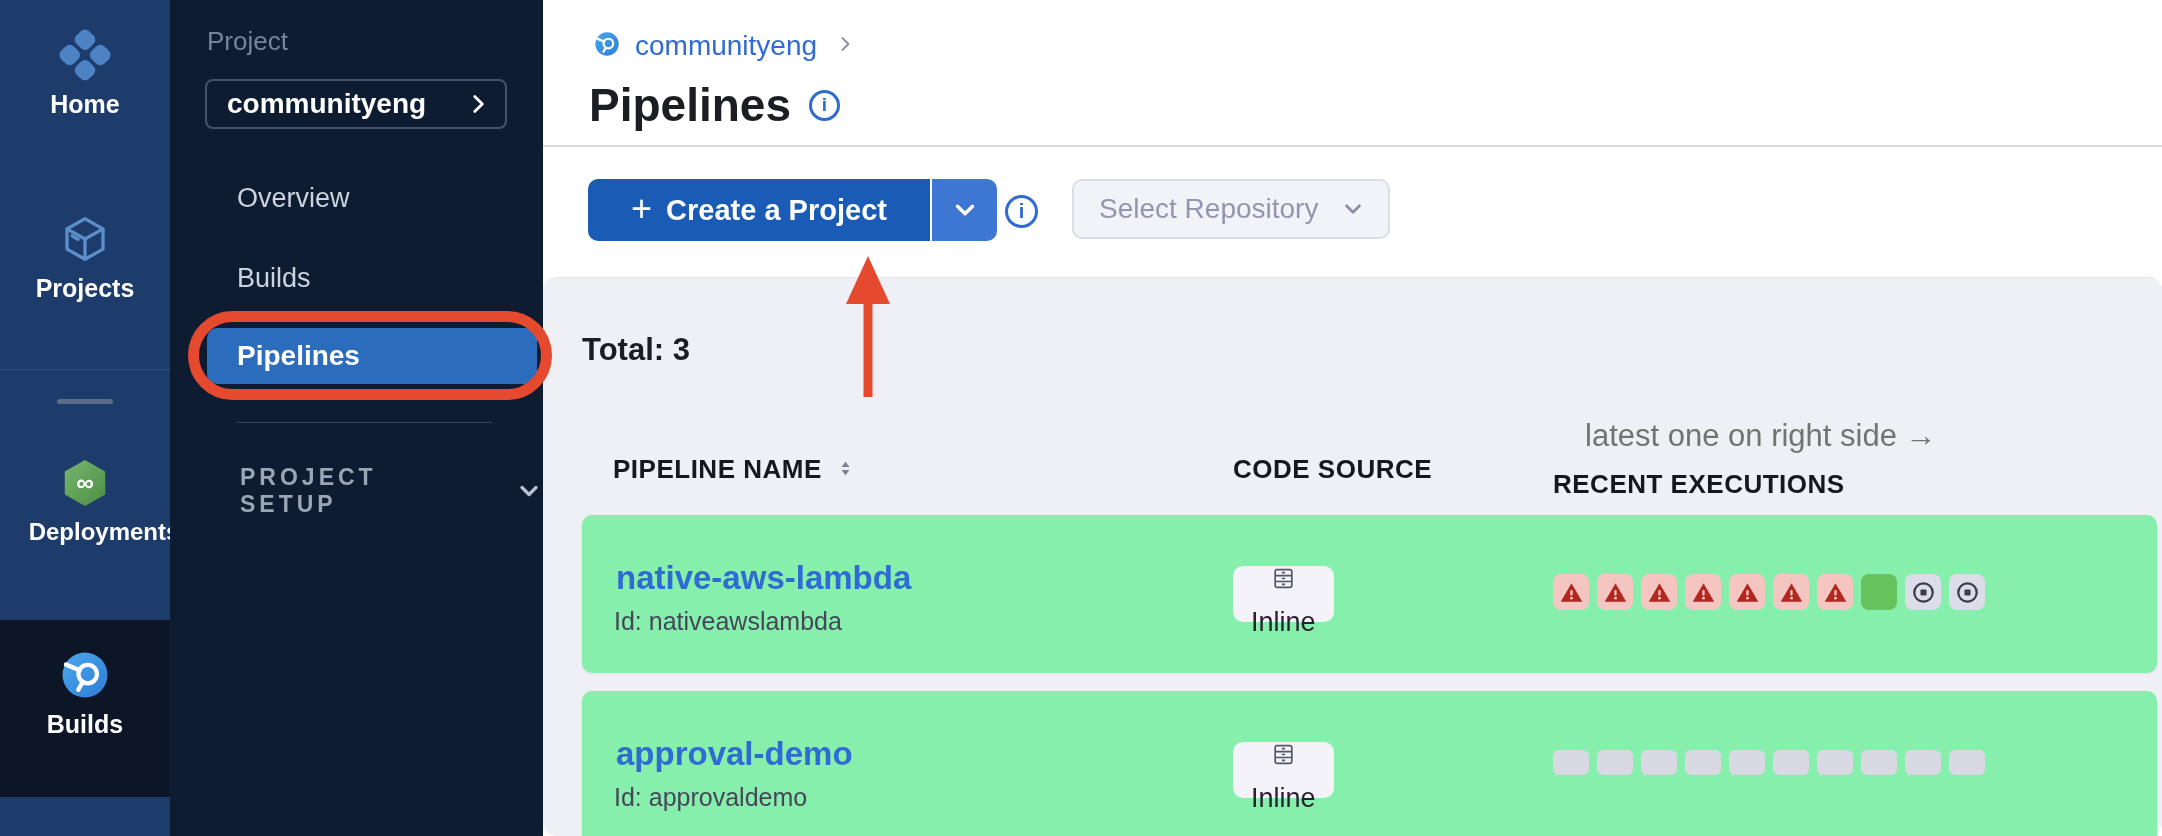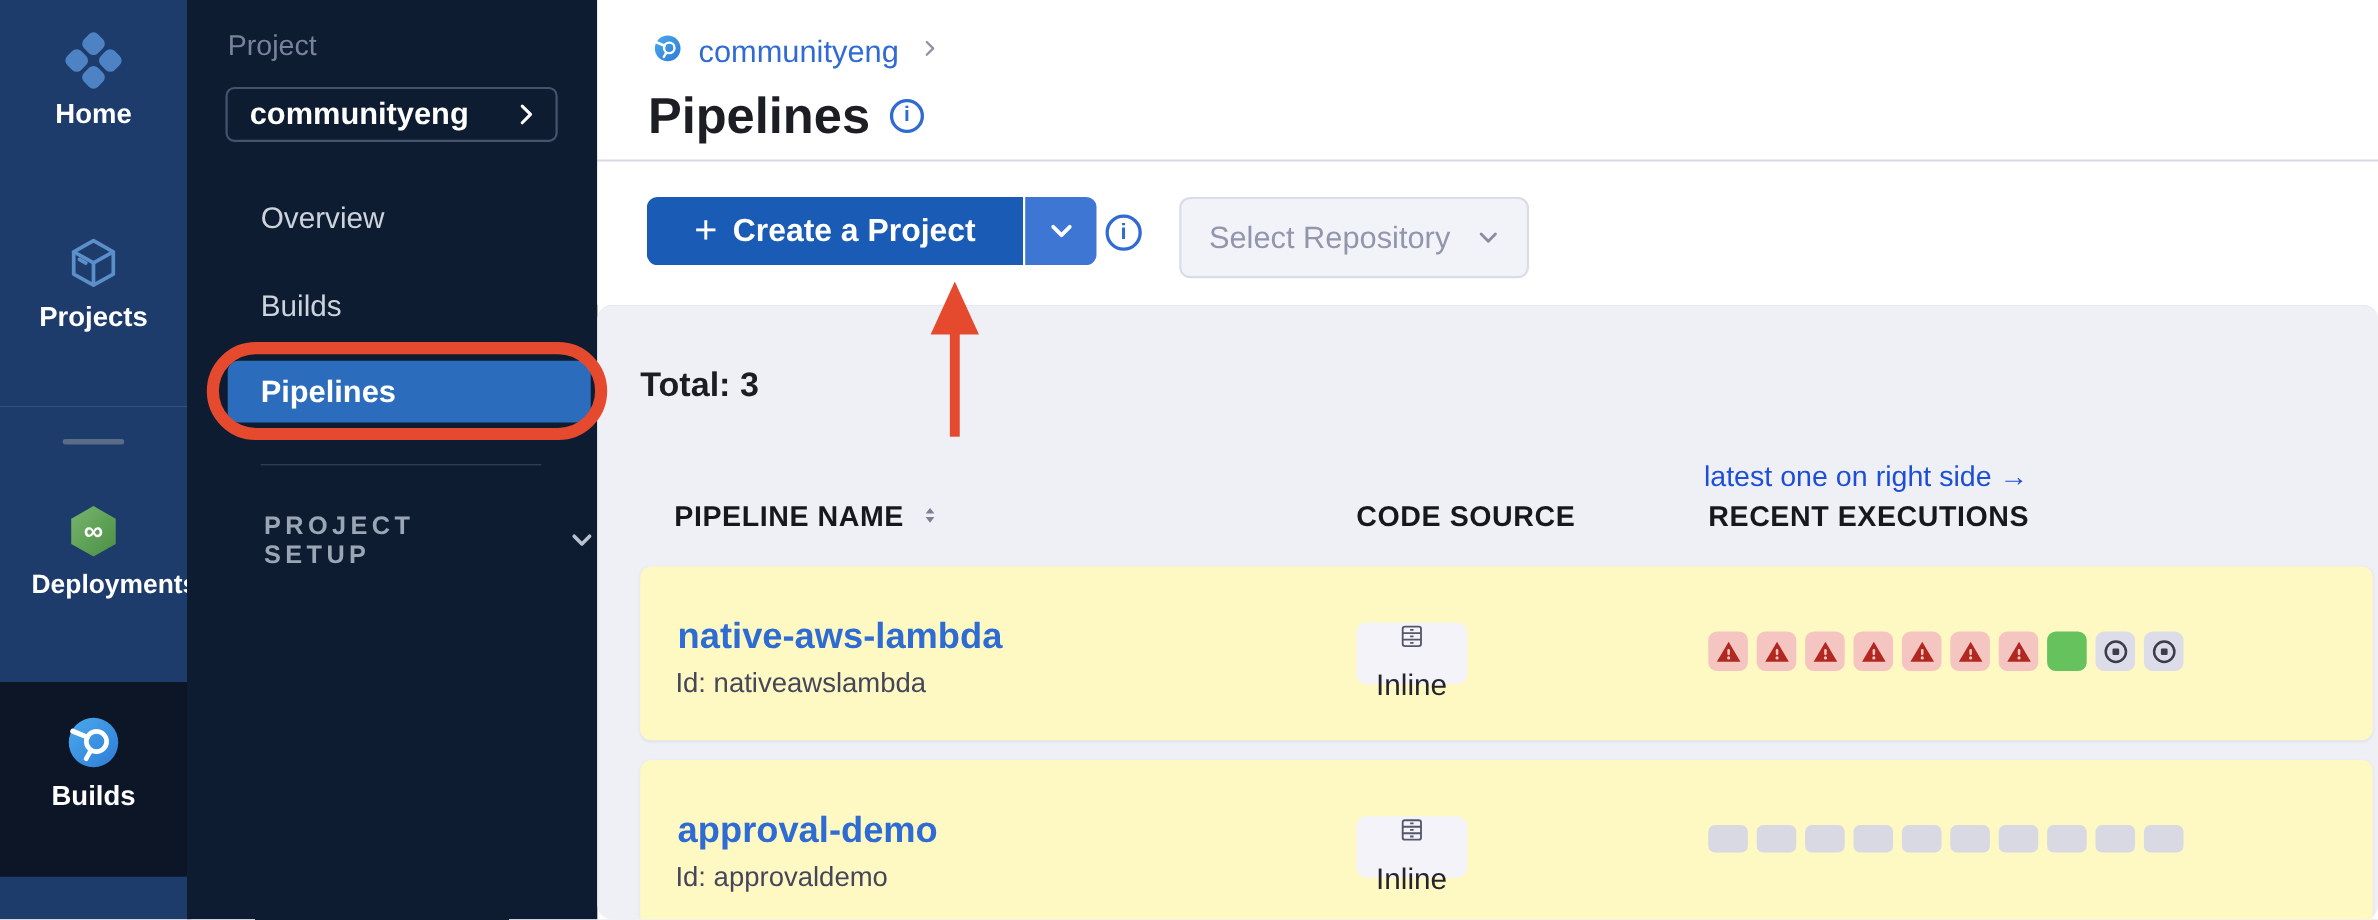--- a/index.html
+++ b/index.html
@@ -54,7 +54,7 @@
   .create-sep { width:2px; height:100%; background:#ffffff; }
   .create-caret { flex:1; background:#3d77d3; color:#fff; display:flex; align-items:center; justify-content:center; }
   .toolbar-info { position:absolute; left:462px; top:48px; width:33px; height:33px; font-size:20px; }
-  .repo-select { position:absolute; left:529px; top:32px; width:318px; height:74px; background:#f2f3f9; border:2px solid #dbdce8; border-radius:10px; display:flex; align-items:center; justify-content:space-between; padding:0 22px 0 25px; cursor:pointer; color:#9395ad; }
+  .repo-select { position:absolute; left:529px; top:32px; width:318px; height:60px; background:#f2f3f9; border:2px solid #dbdce8; border-radius:10px; display:flex; align-items:center; justify-content:space-between; padding:0 22px 0 25px; cursor:pointer; color:#9395ad; }
   .repo-label { font-size:28px; }
 
   .m-body { position:absolute; left:0; top:277px; width:100%; height:559px; background:#eef0f5; border-top:1px solid #e4e6ee;border-radius:14px; }

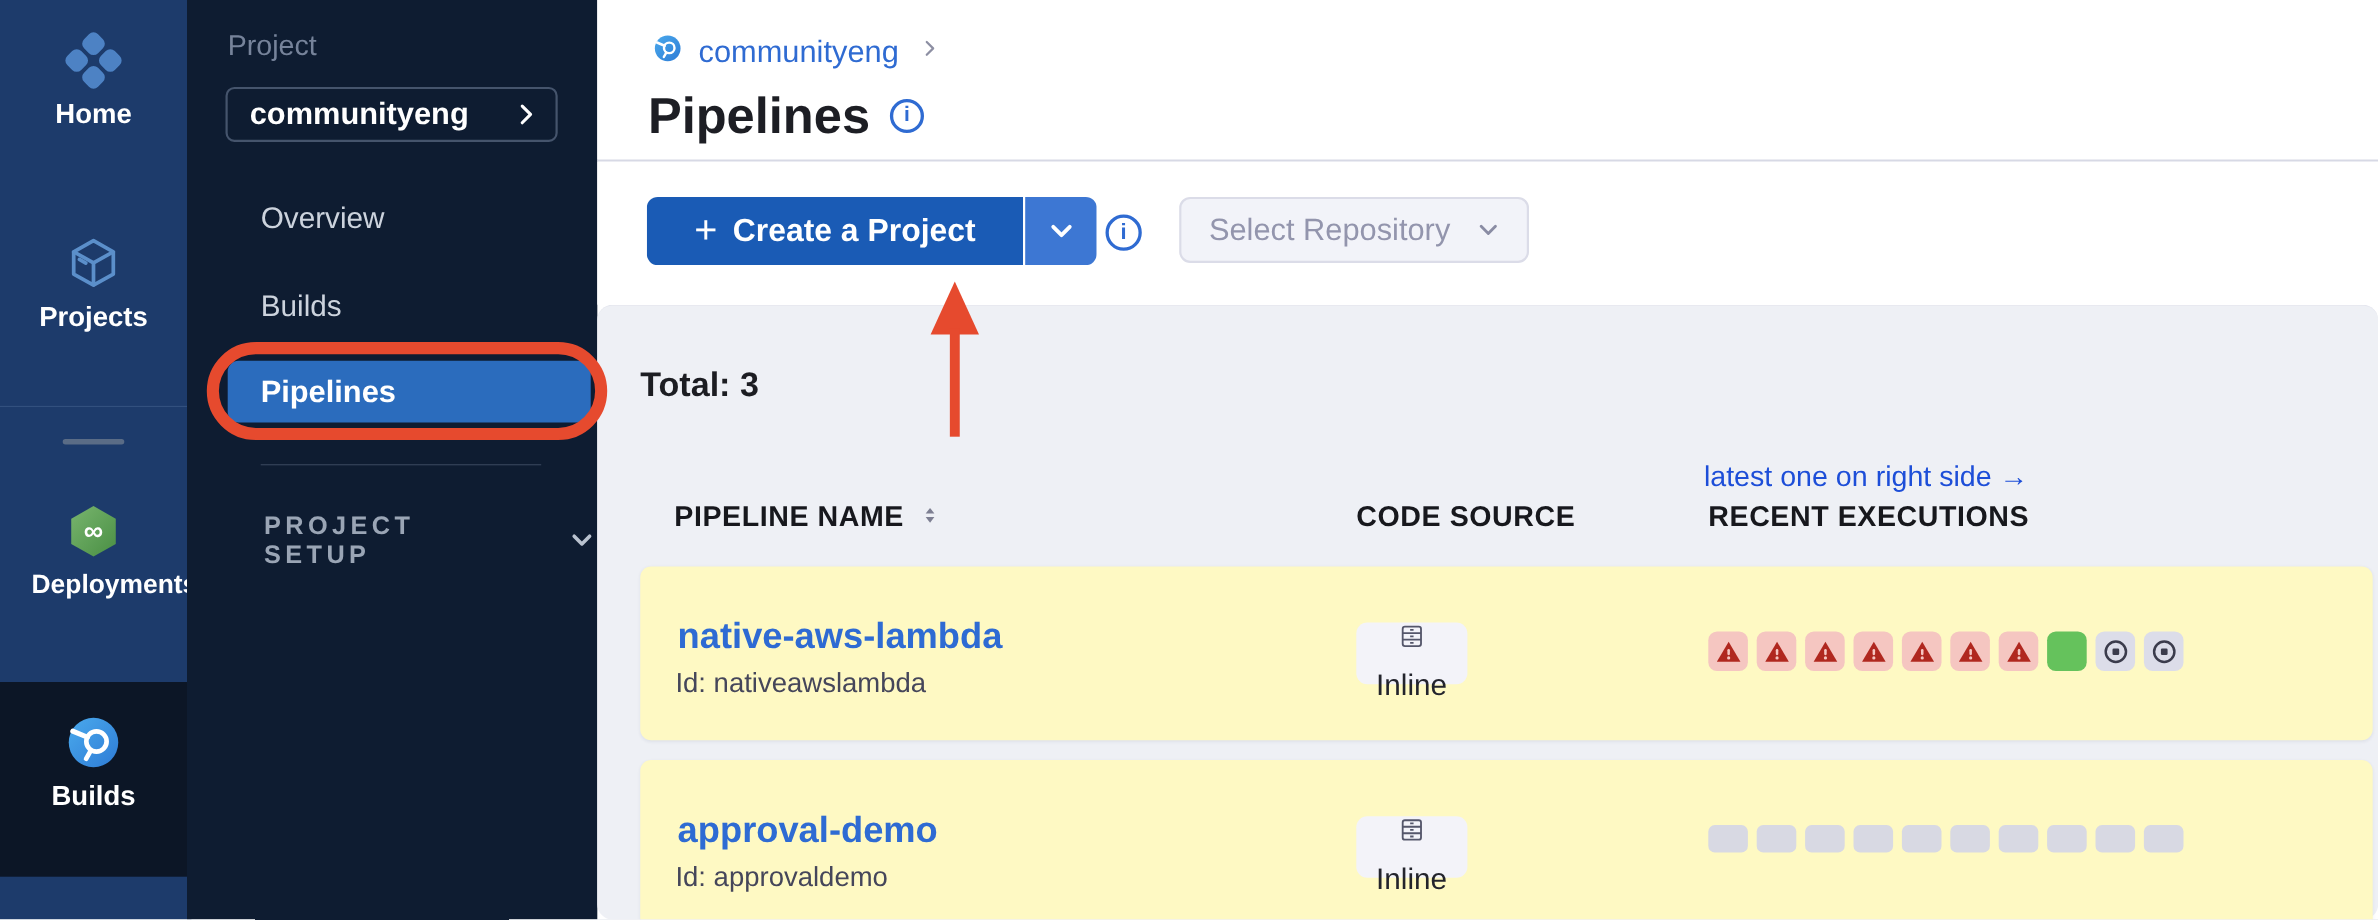--- a/index.html
+++ b/index.html
@@ -63,7 +63,7 @@
   .col-name { left:70px; display:flex; align-items:center; gap:14px; cursor:pointer; }
   .col-source { left:690px; }
   .col-exec { left:1010px; }
-  .exec-note { position:absolute; left:1006px; top:140px; font-size:26px; color:#1d4ed8; }
+  .exec-note { position:absolute; left:1042px; top:140px; font-size:31px; color:#737373; }
 
   .pipeline-list { position:absolute; left:39px; top:237px; width:1575px; }
   .pipeline-card { position:relative; width:100%; height:158px; background:#fef9c3; border-radius:10px; margin-bottom:18px; box-shadow:0 1px 3px rgba(35,40,80,0.07); }

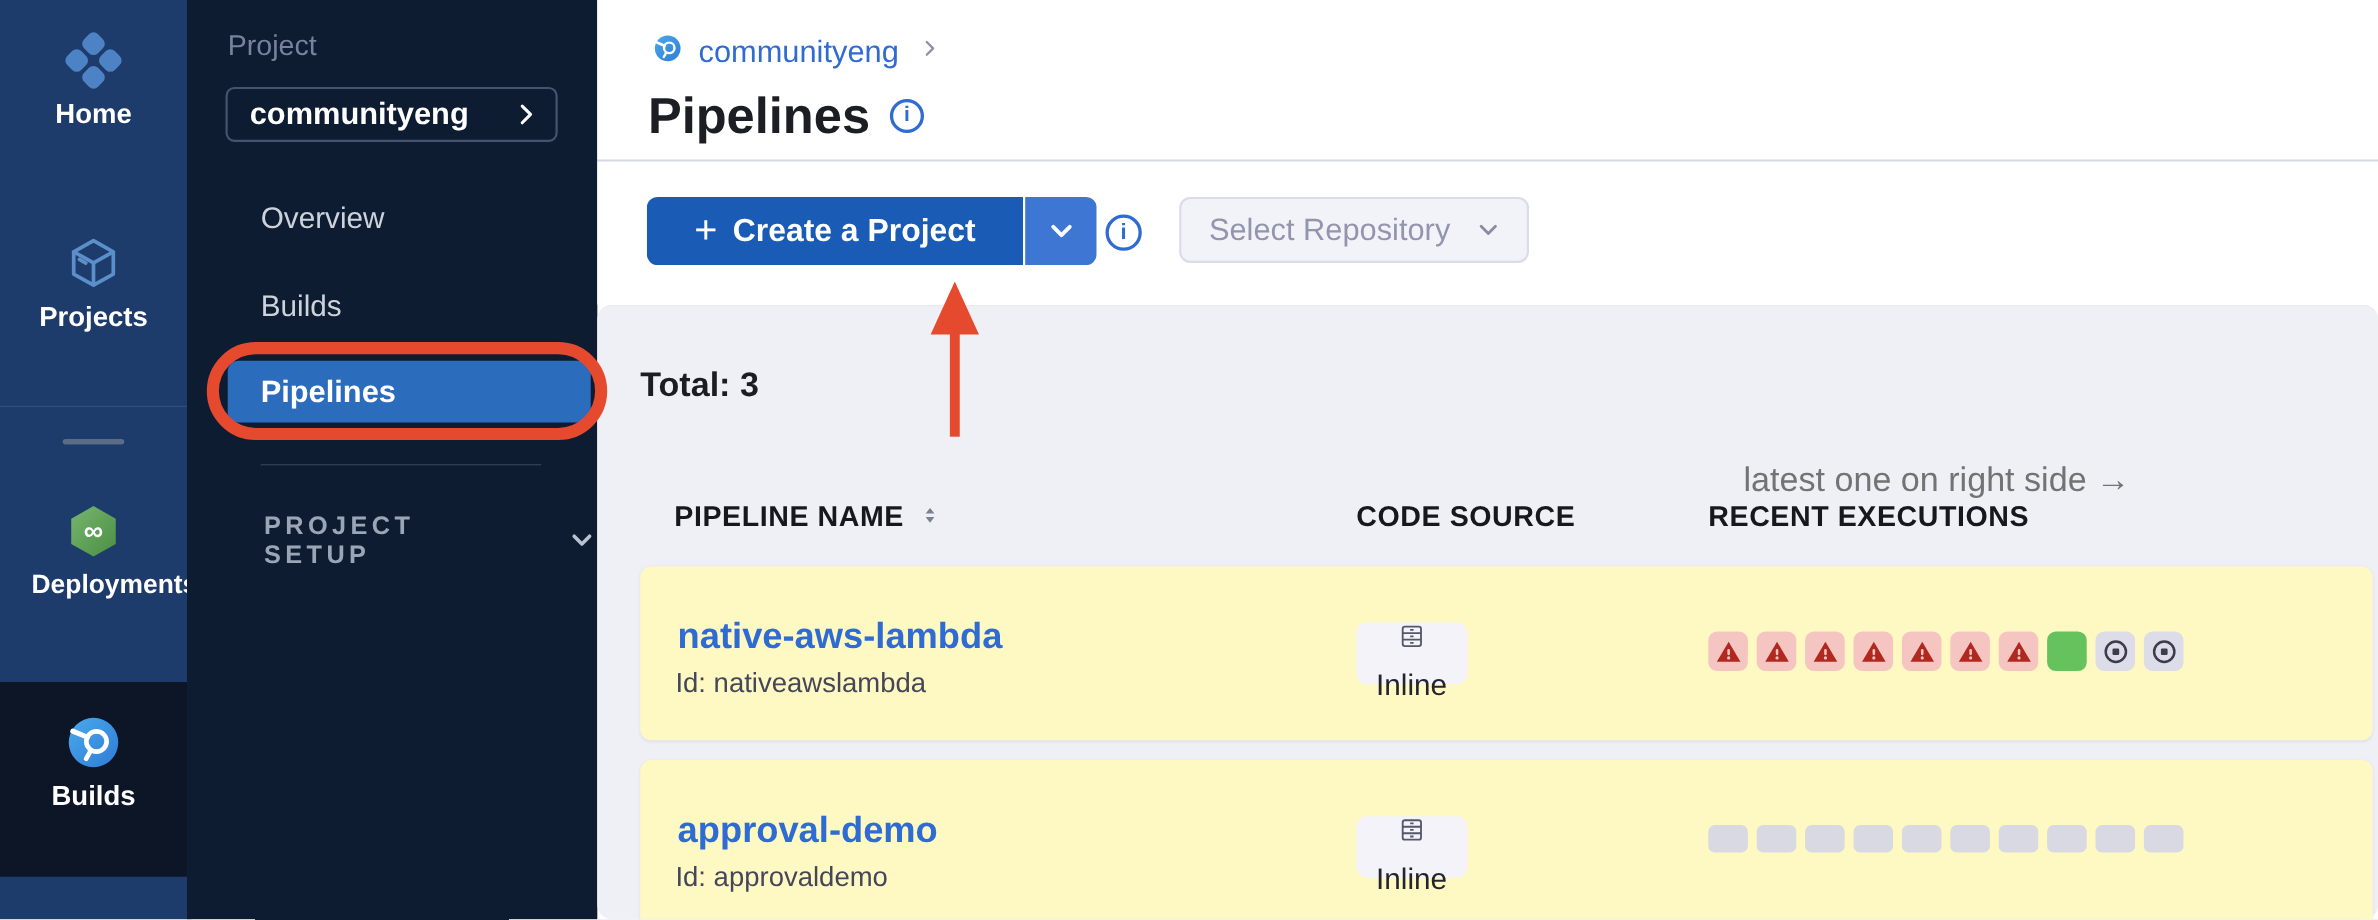--- a/index.html
+++ b/index.html
@@ -62,7 +62,7 @@
   .col-head { position:absolute; top:176px; font-size:26px; font-weight:700; color:#17181d; letter-spacing:0.5px; }
   .col-name { left:70px; display:flex; align-items:center; gap:14px; cursor:pointer; }
   .col-source { left:690px; }
-  .col-exec { left:1010px; }
+  .col-exec { left:1010px;margin-top:15px; }
   .exec-note { position:absolute; left:1042px; top:140px; font-size:31px; color:#737373; }
 
   .pipeline-list { position:absolute; left:39px; top:237px; width:1575px; }

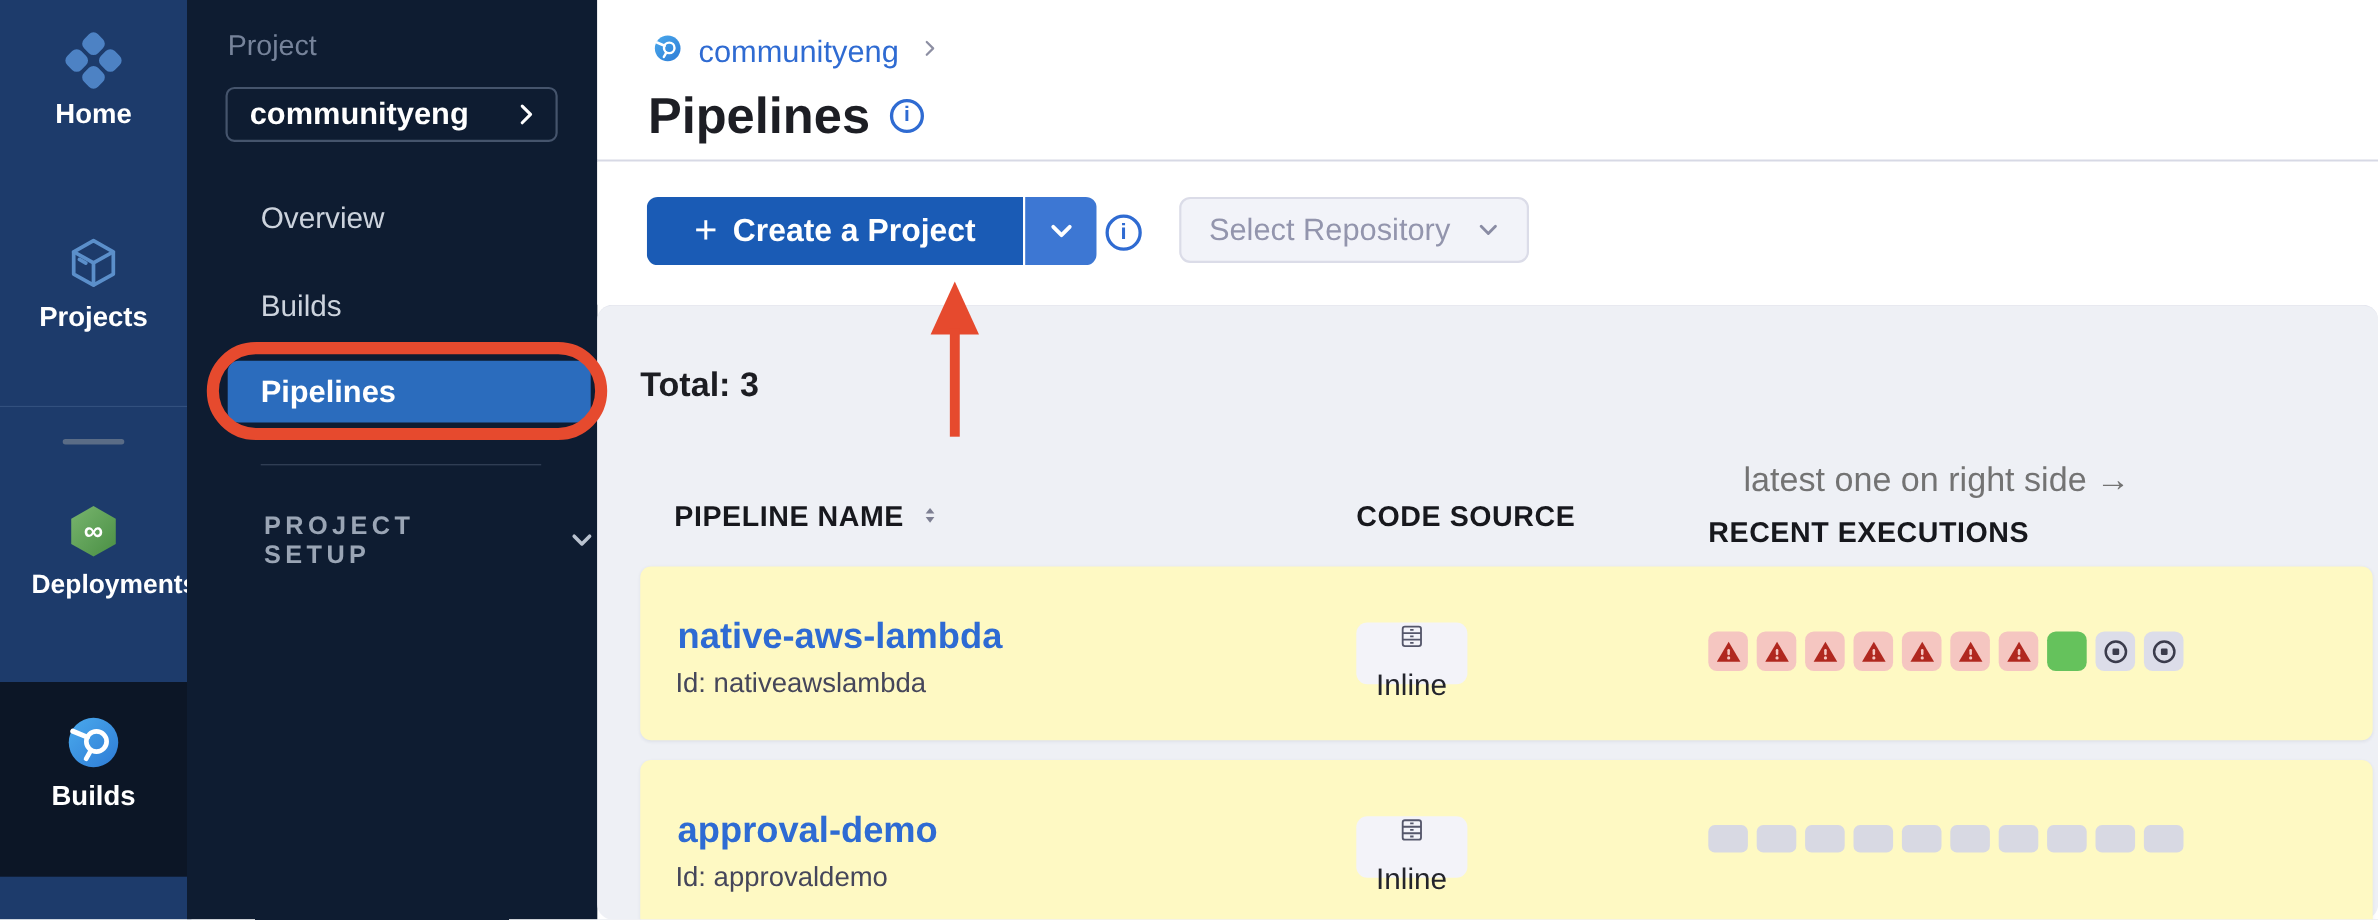--- a/index.html
+++ b/index.html
@@ -66,7 +66,7 @@
   .exec-note { position:absolute; left:1042px; top:140px; font-size:31px; color:#737373; }
 
   .pipeline-list { position:absolute; left:39px; top:237px; width:1575px; }
-  .pipeline-card { position:relative; width:100%; height:158px; background:#fef9c3; border-radius:10px; margin-bottom:18px; box-shadow:0 1px 3px rgba(35,40,80,0.07); }
+  .pipeline-card { position:relative; width:100%; height:158px; background:#86efac; border-radius:10px; margin-bottom:18px; box-shadow:0 1px 3px rgba(35,40,80,0.07); }
   .p-name { position:absolute; left:34px; top:44px; font-size:33px; font-weight:700; color:#2e6bd3; cursor:pointer; }
   .p-id { position:absolute; left:32px; top:92px; font-size:25px; color:#45465a; }
   .p-badge { position:absolute; left:651px; top:51px; height:56px; display:inline-flex; align-items:center; gap:12px; padding:0 18px; background:#f3f3f9; border-radius:10px;flex-direction:column; }

